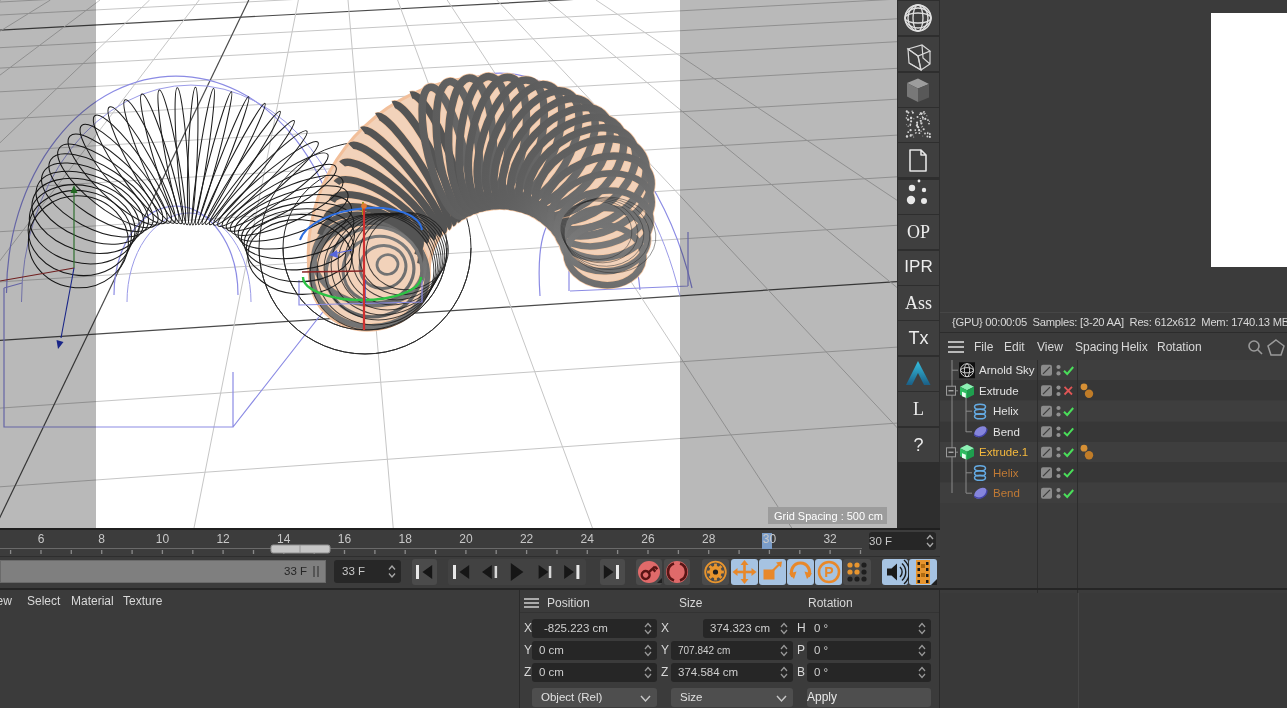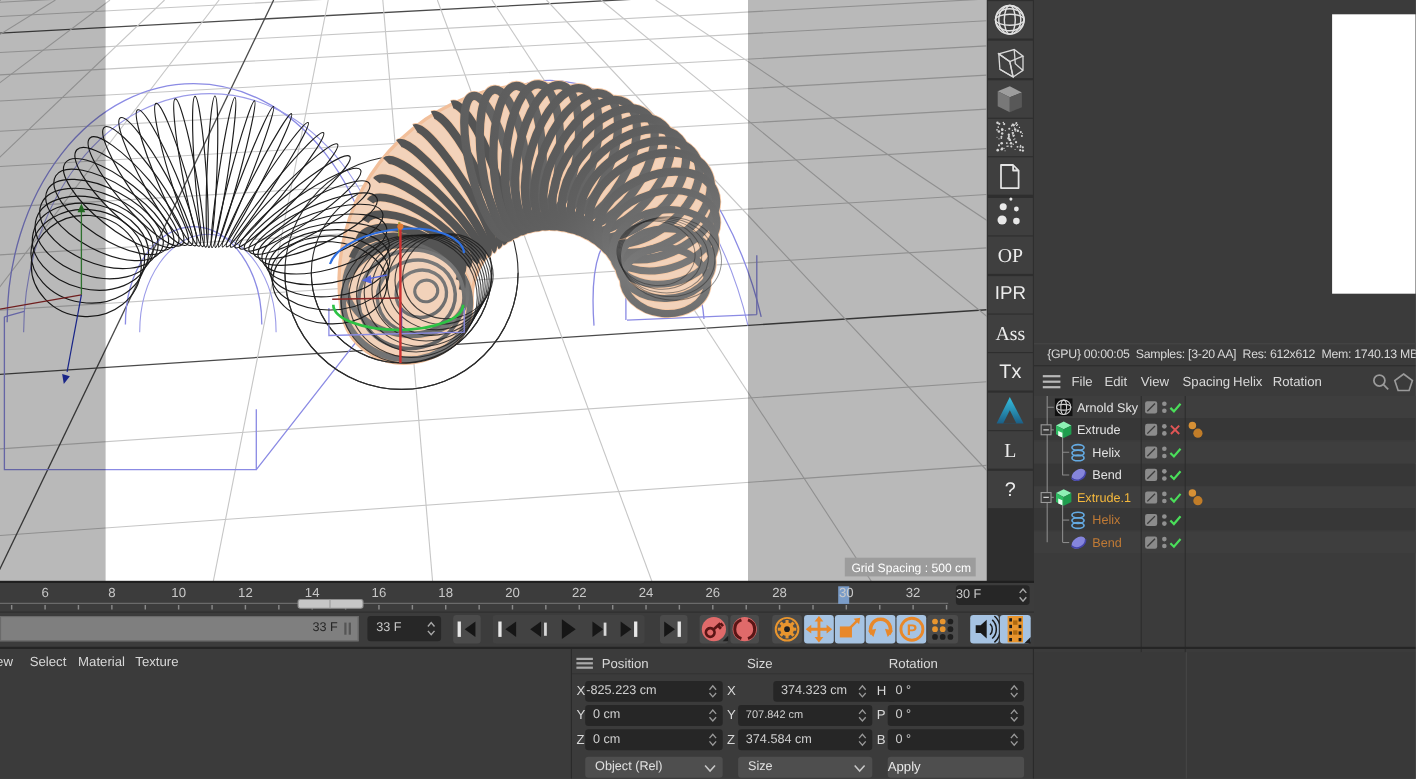--- a/index.html
+++ b/index.html
@@ -627,7 +627,7 @@
 <div class="abs txt" style="left:808px;top:596px">Rotation</div>
 <div class="abs" style="left:520px;top:612px;width:419px;height:1px;background:#333"></div>
 <div class="abs txt" style="left:524px;top:621px;font-size:12px">X</div>
-<div class="abs" style="left:532px;top:619px;width:125px;height:19px;background:#262626;border-radius:3px;color:#cfcfcf;font-size:11.5px;line-height:19px;padding-left:1px">-825.223 cm</div>
+<div class="abs" style="left:532px;top:619px;width:125px;height:19px;background:#262626;border-radius:3px;color:#cfcfcf;font-size:11.5px;line-height:19px;padding-left:12px">-825.223 cm</div>
 <svg class="abs" style="left:643px;top:619px" width="12" height="19">
       <path d="M2,8 L5,4.5 L8,8" fill="none" stroke="#999" stroke-width="1.2"></path>
       <path d="M2,11 L5,14.5 L8,11" fill="none" stroke="#999" stroke-width="1.2"></path>

